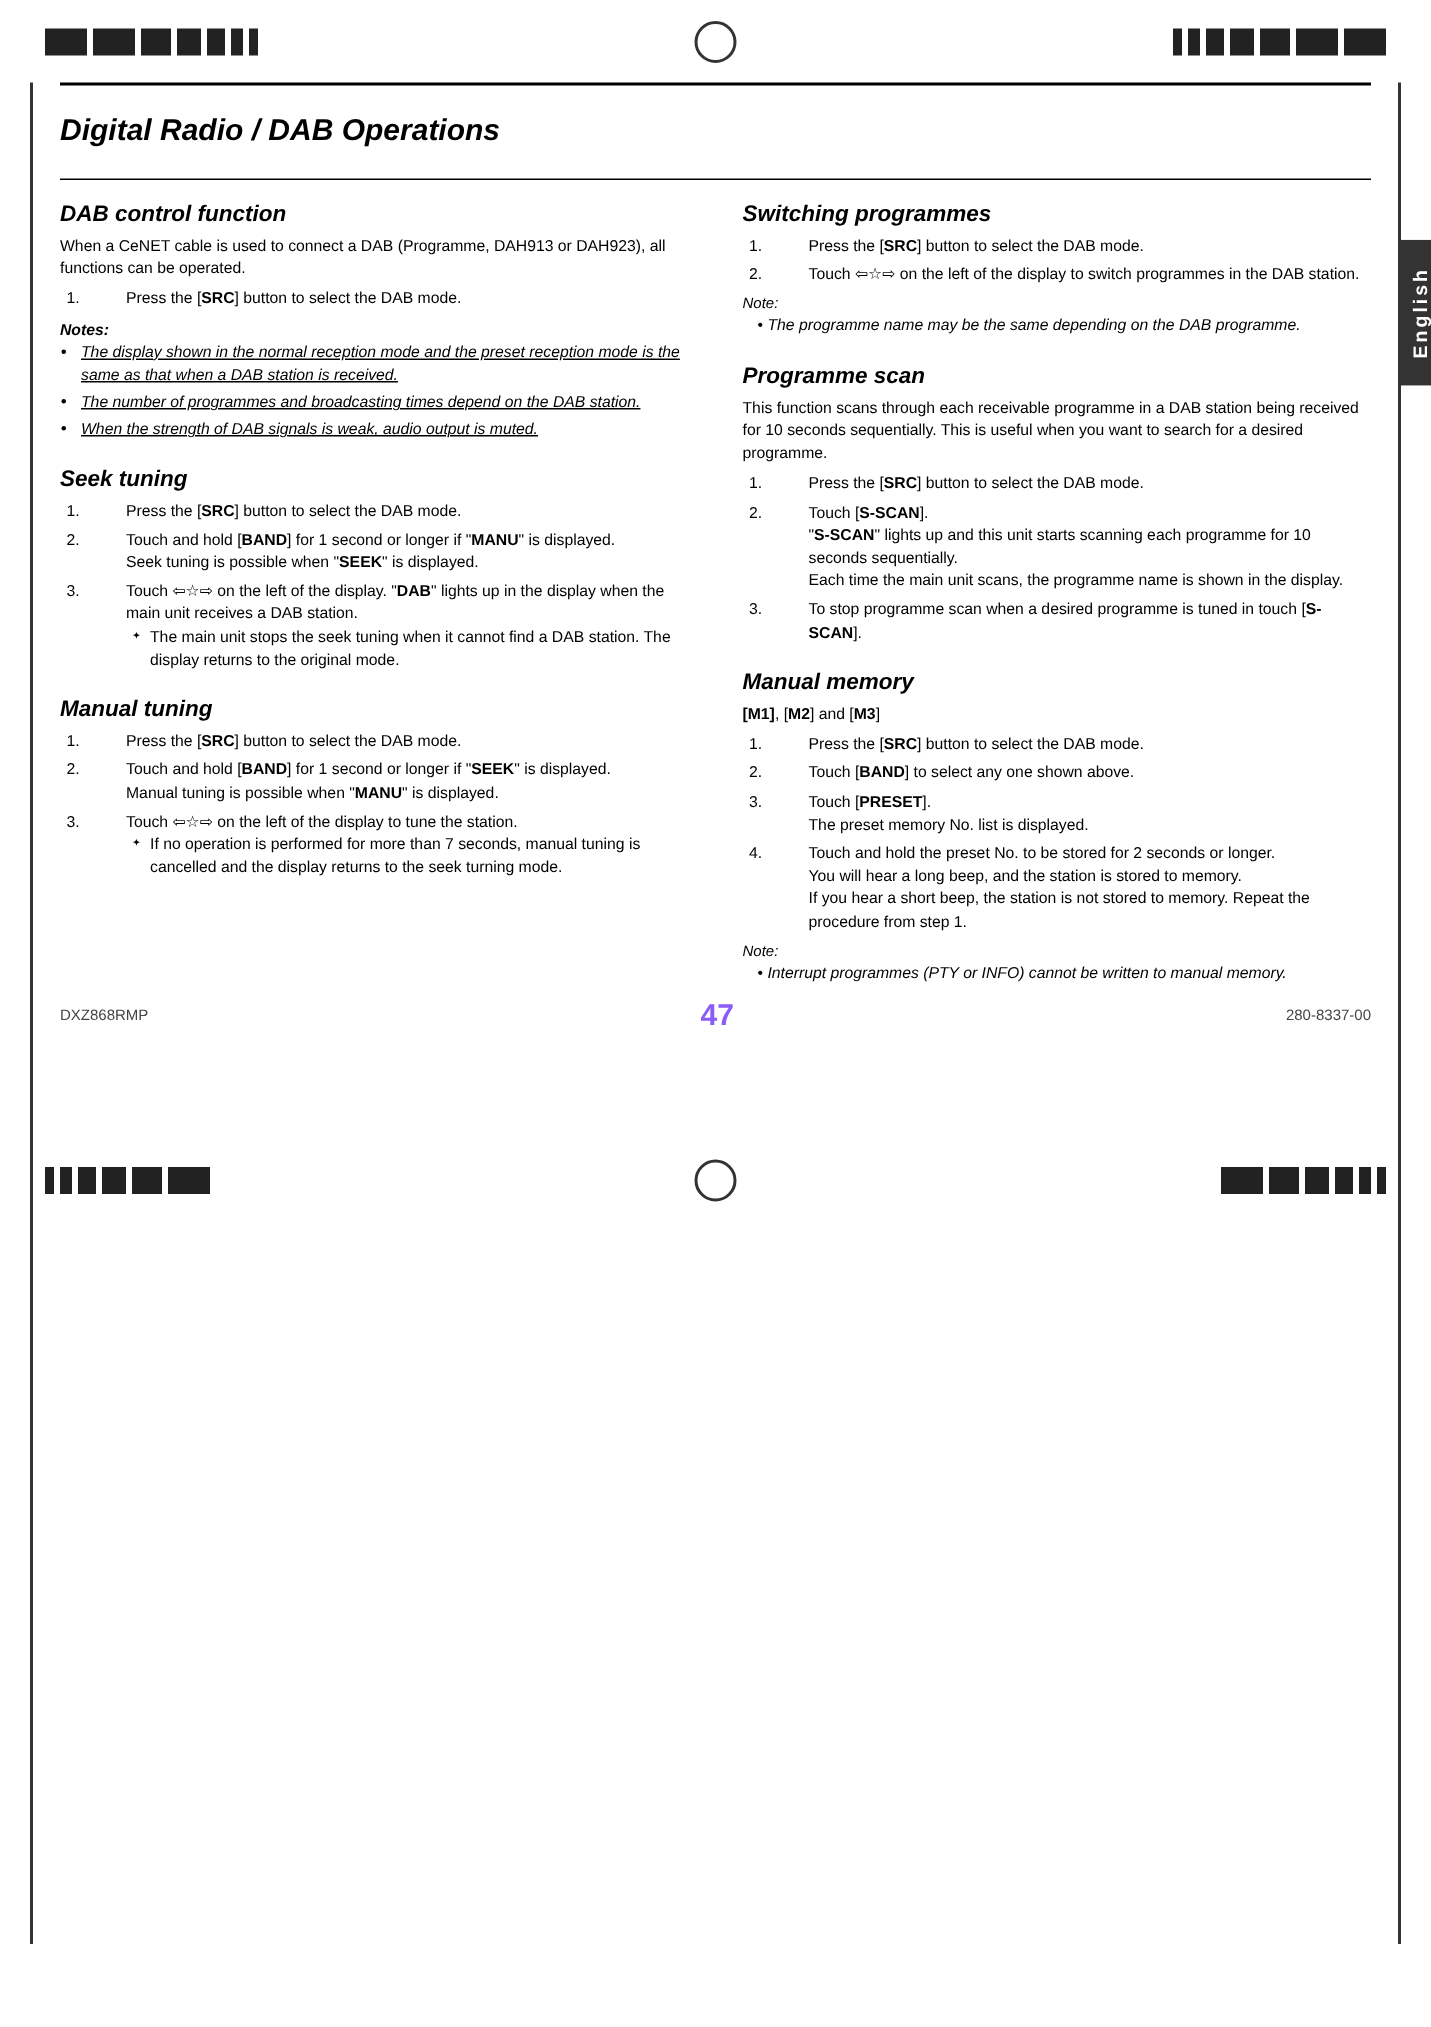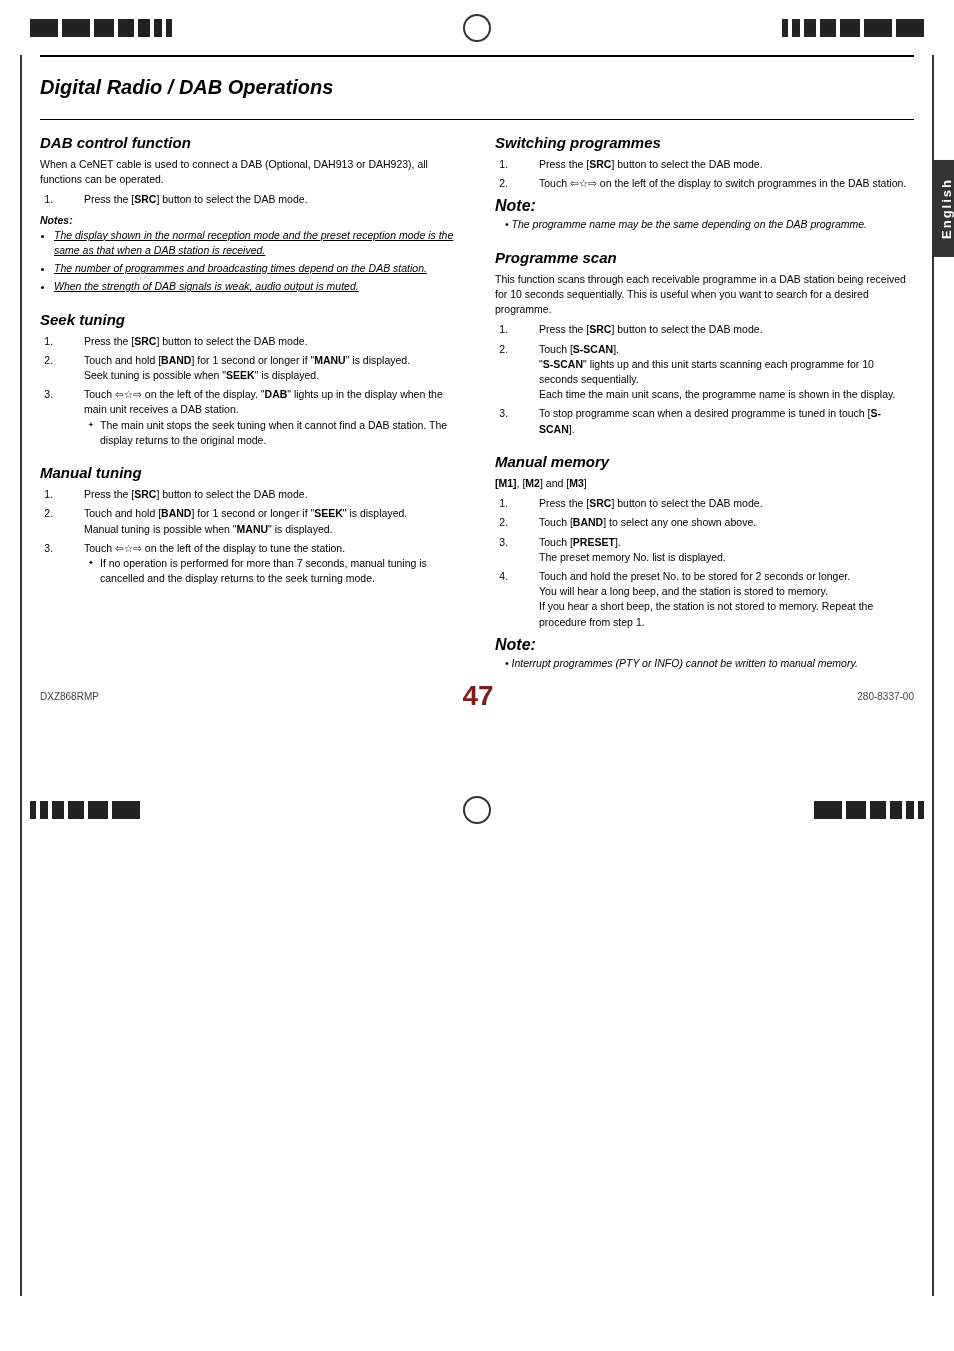--- a/index.html
+++ b/index.html
@@ -284,7 +284,7 @@
     <div class="col-left">
 
       <div class="section-title">DAB control function</div>
-      <p class="para">When a CeNET cable is used to connect a DAB (Optional, DAH913 or DAH923), all functions can be operated.</p>
+      <p class="para">When a CeNET cable is used to connect a DAB (Programme, DAH913 or DAH923), all functions can be operated.</p>
 
       <ol class="steps">
         <li>Press the [<b>SRC</b>] button to select the DAB mode.</li>

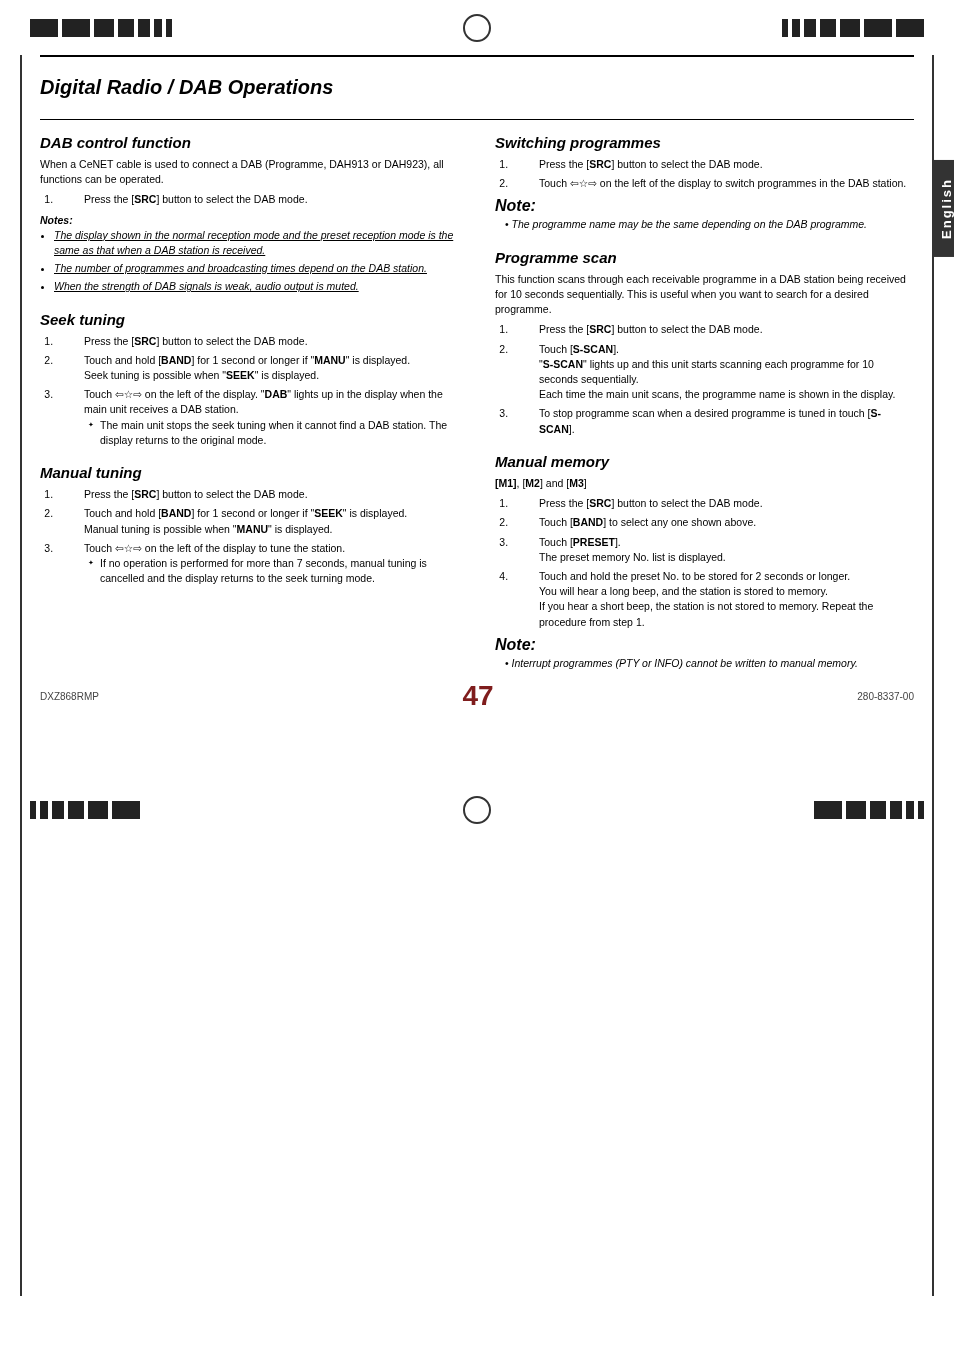--- a/index.html
+++ b/index.html
@@ -143,8 +143,8 @@
 
     
     .note-label {
-      font-size: 16px;
-      font-weight: bold;
+      font-size: 10px;
+      font-weight: normal;
       font-style: italic;
       margin-bottom: 2px;
     }

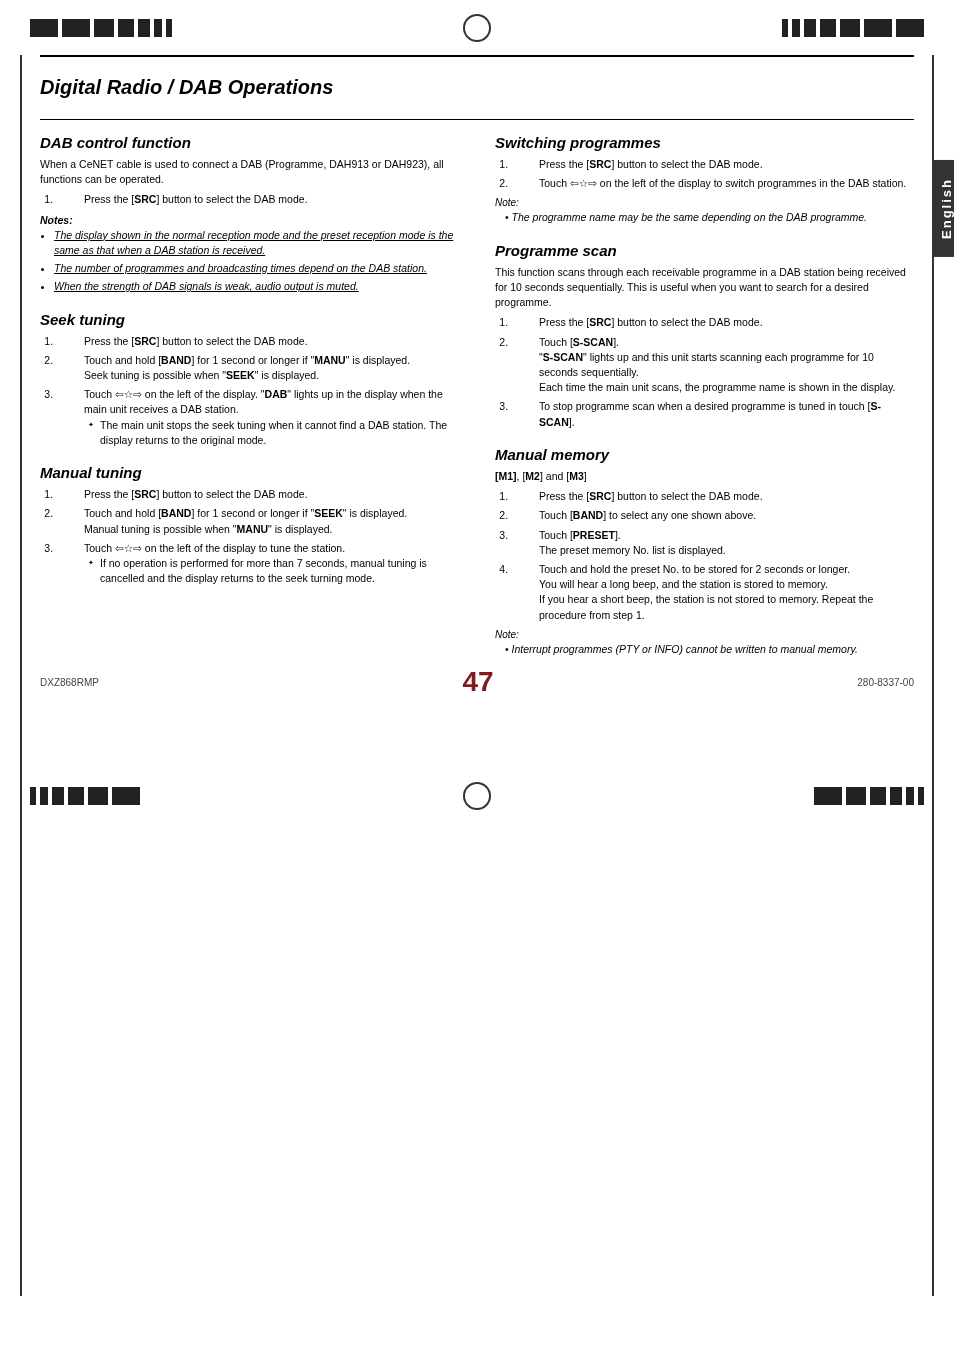--- a/index.html
+++ b/index.html
@@ -213,9 +213,9 @@
       font-size: 10px;
     }
     .page-num {
-      font-size: 28px;
-      font-weight: bold;
-      color: #7f1d1d;
+      font-size: 20px;
+      font-weight: bold;
+      color: #8b5cf6;
     }
     .model-num {
       font-size: 10px;

